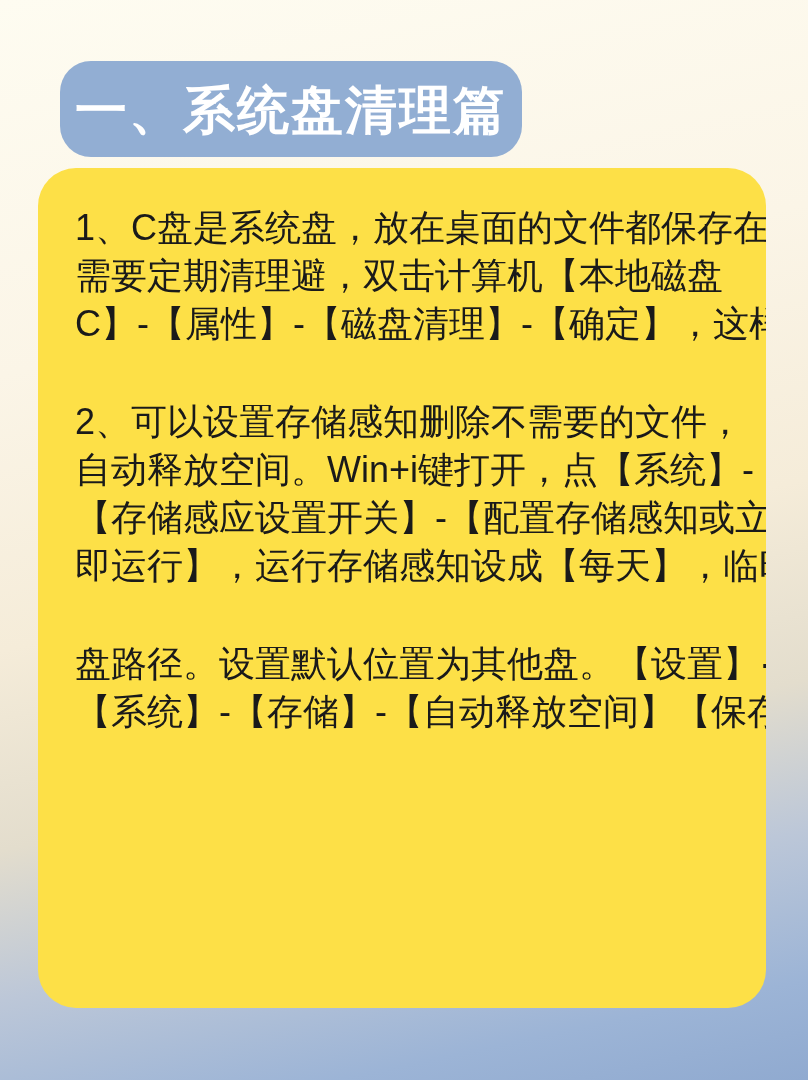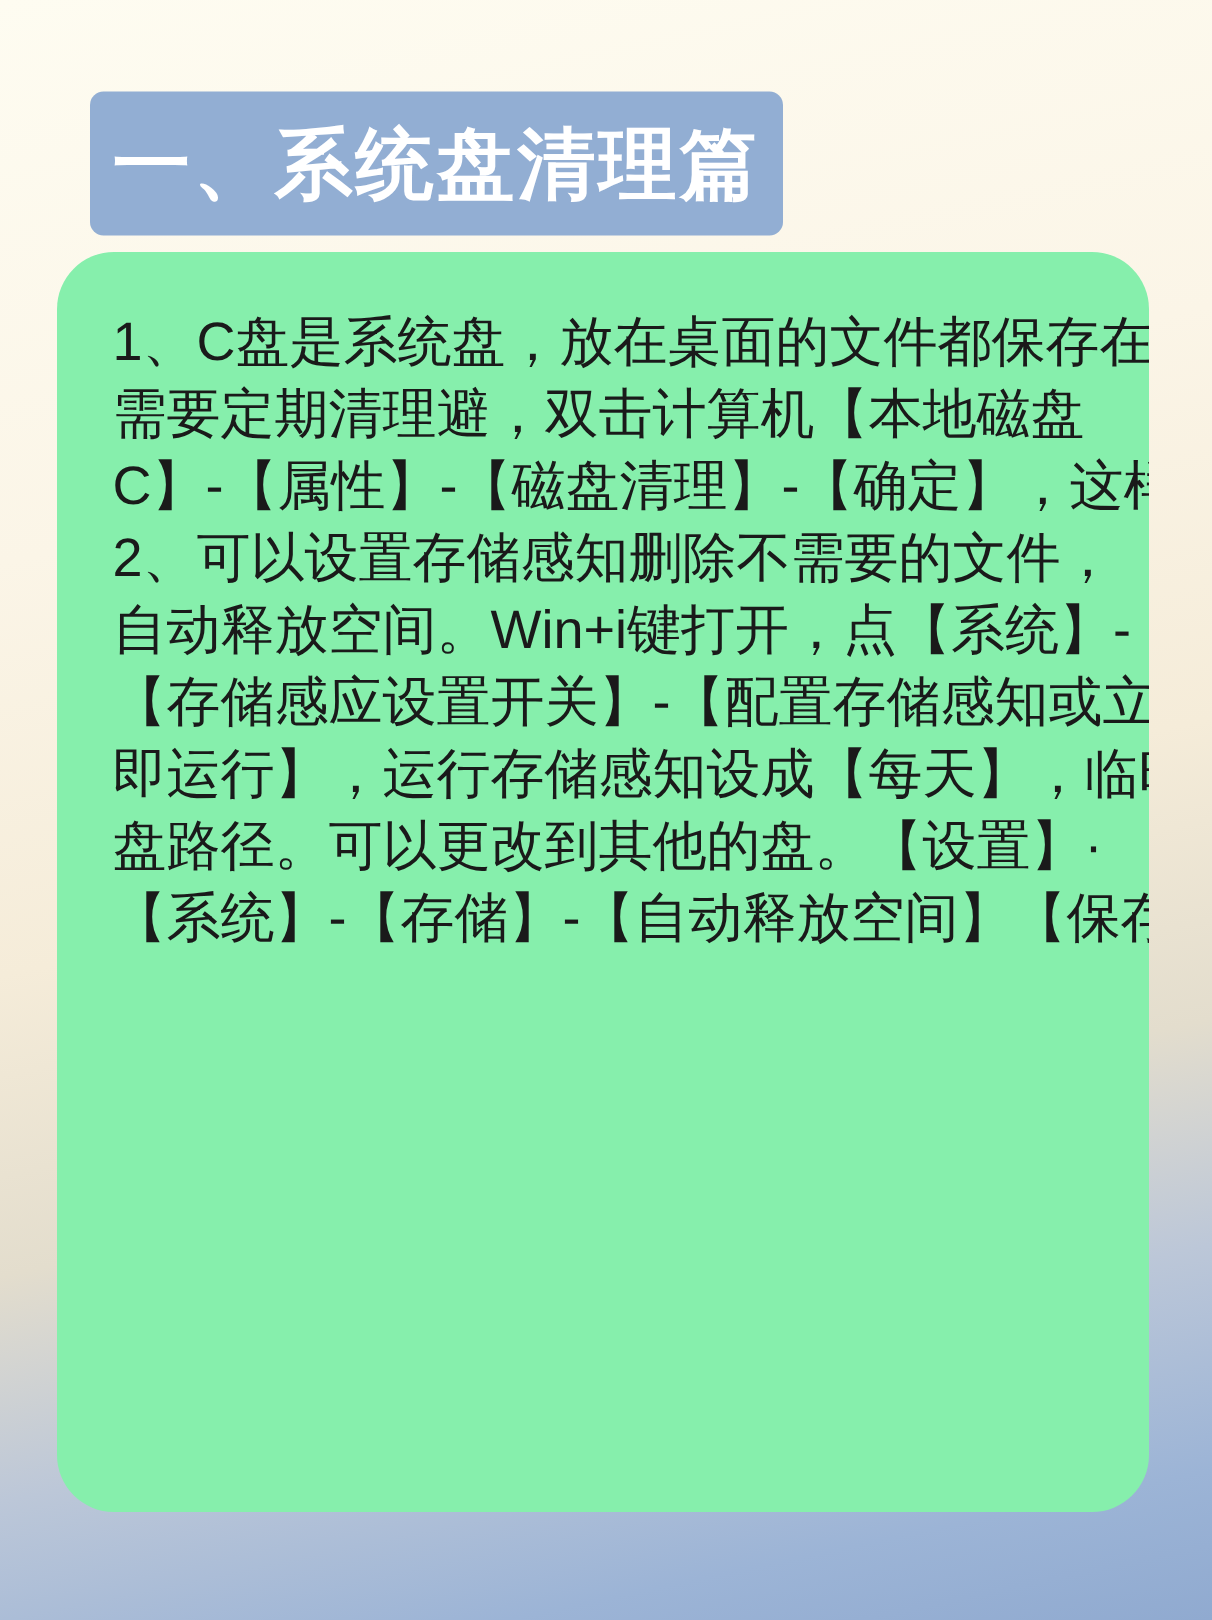--- a/index.html
+++ b/index.html
@@ -30,7 +30,7 @@
     width: 462px;
     height: 96px;
     background: #92aed3;
-    border-radius: 9px;
+    border-radius: 31px;
     display: flex;
     align-items: center;
     justify-content: center;

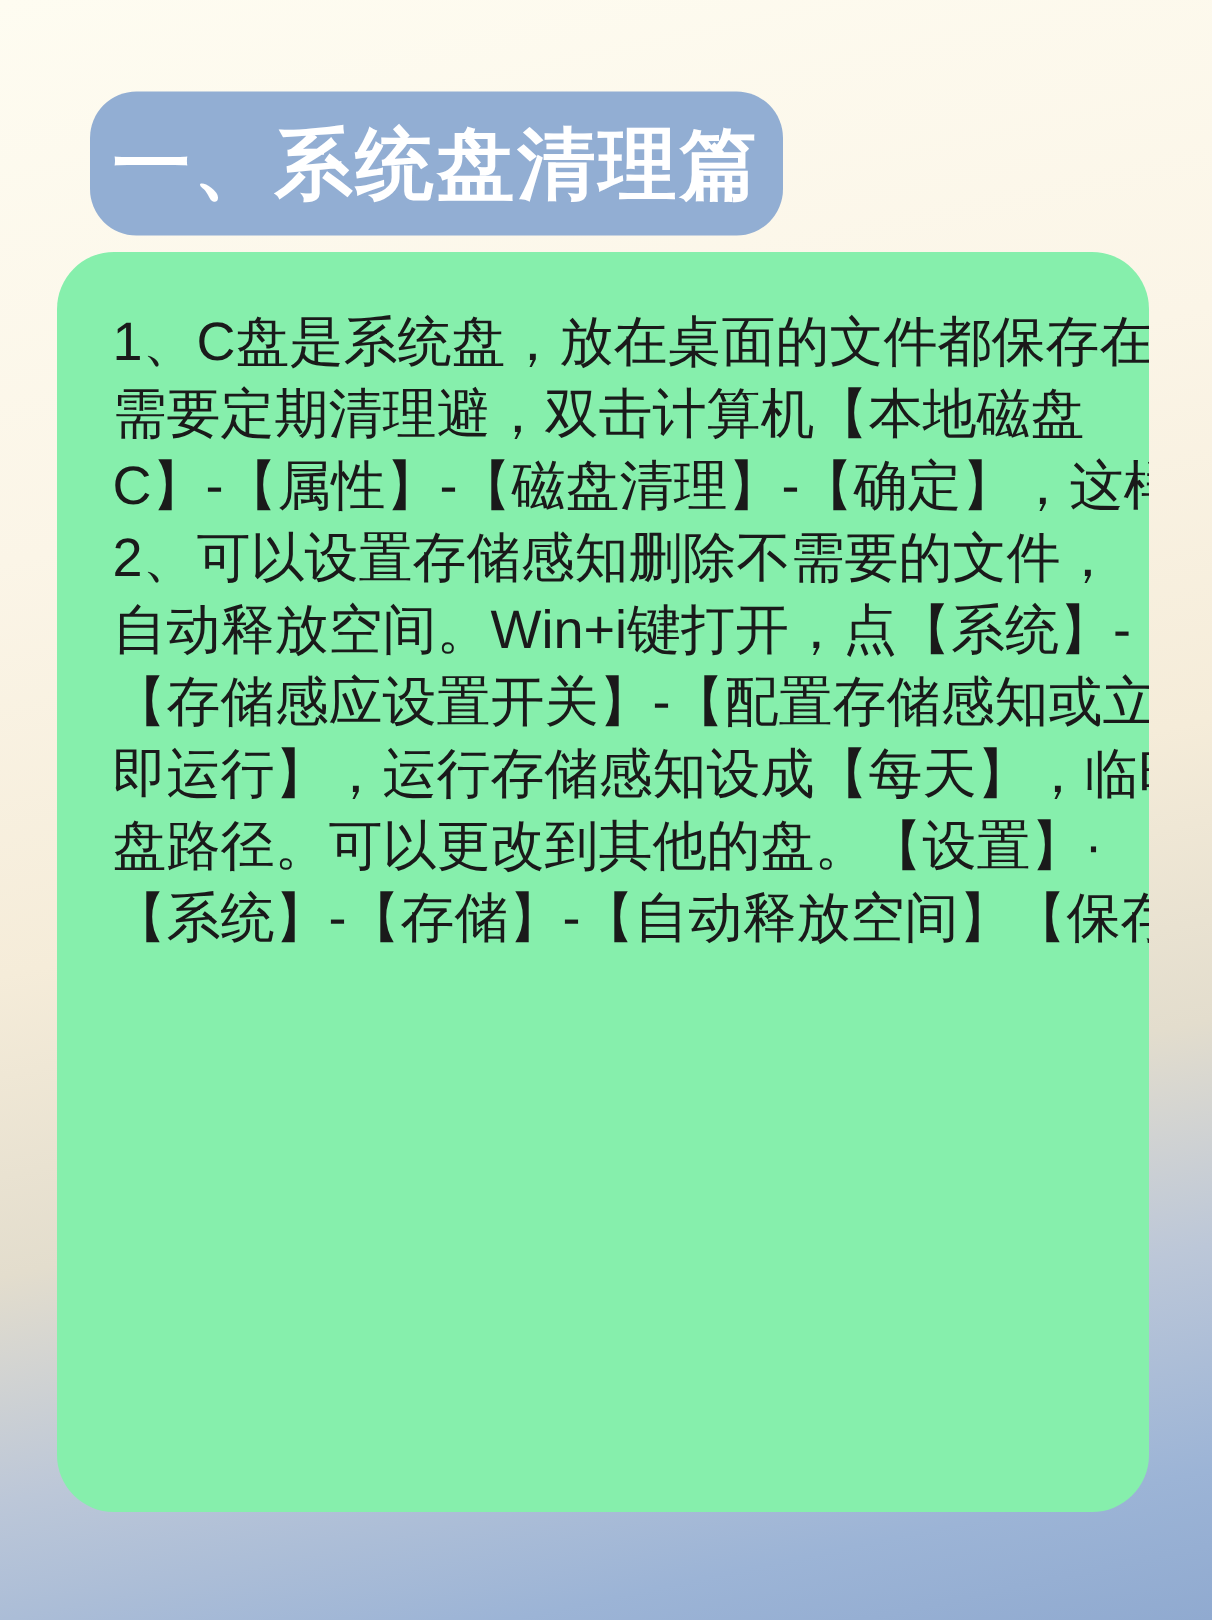--- a/index.html
+++ b/index.html
@@ -52,7 +52,7 @@
     top: 168px;
     width: 728px;
     height: 840px;
-    background: #86efac;
+    background: #fde047;
     border-radius: 38px;
     box-sizing: border-box;
     padding: 36px 24px 0 37px;

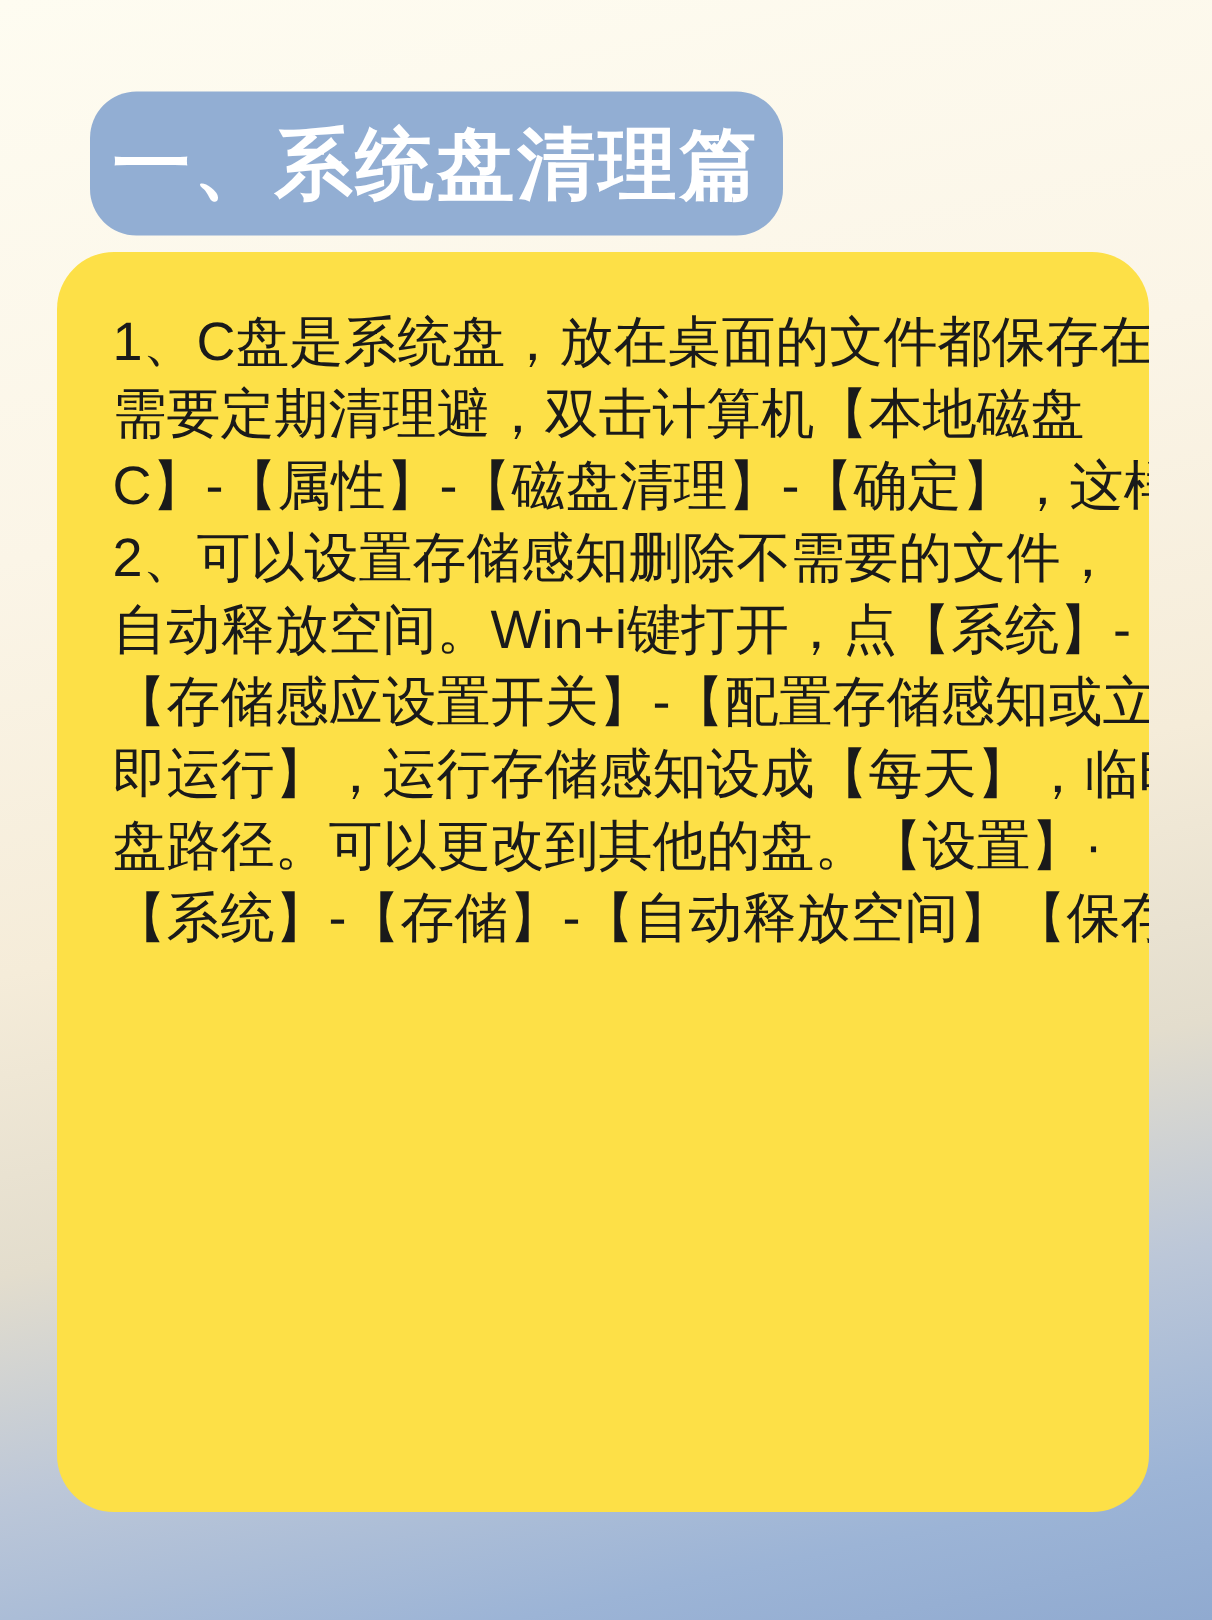--- a/index.html
+++ b/index.html
@@ -60,7 +60,7 @@
   }
 
   .paragraph { margin: 0; }
-  .paragraph + .paragraph { }
+  .paragraph + .paragraph { margin-top: 50px; }
 
   .text-line {
     font-size: 36px;

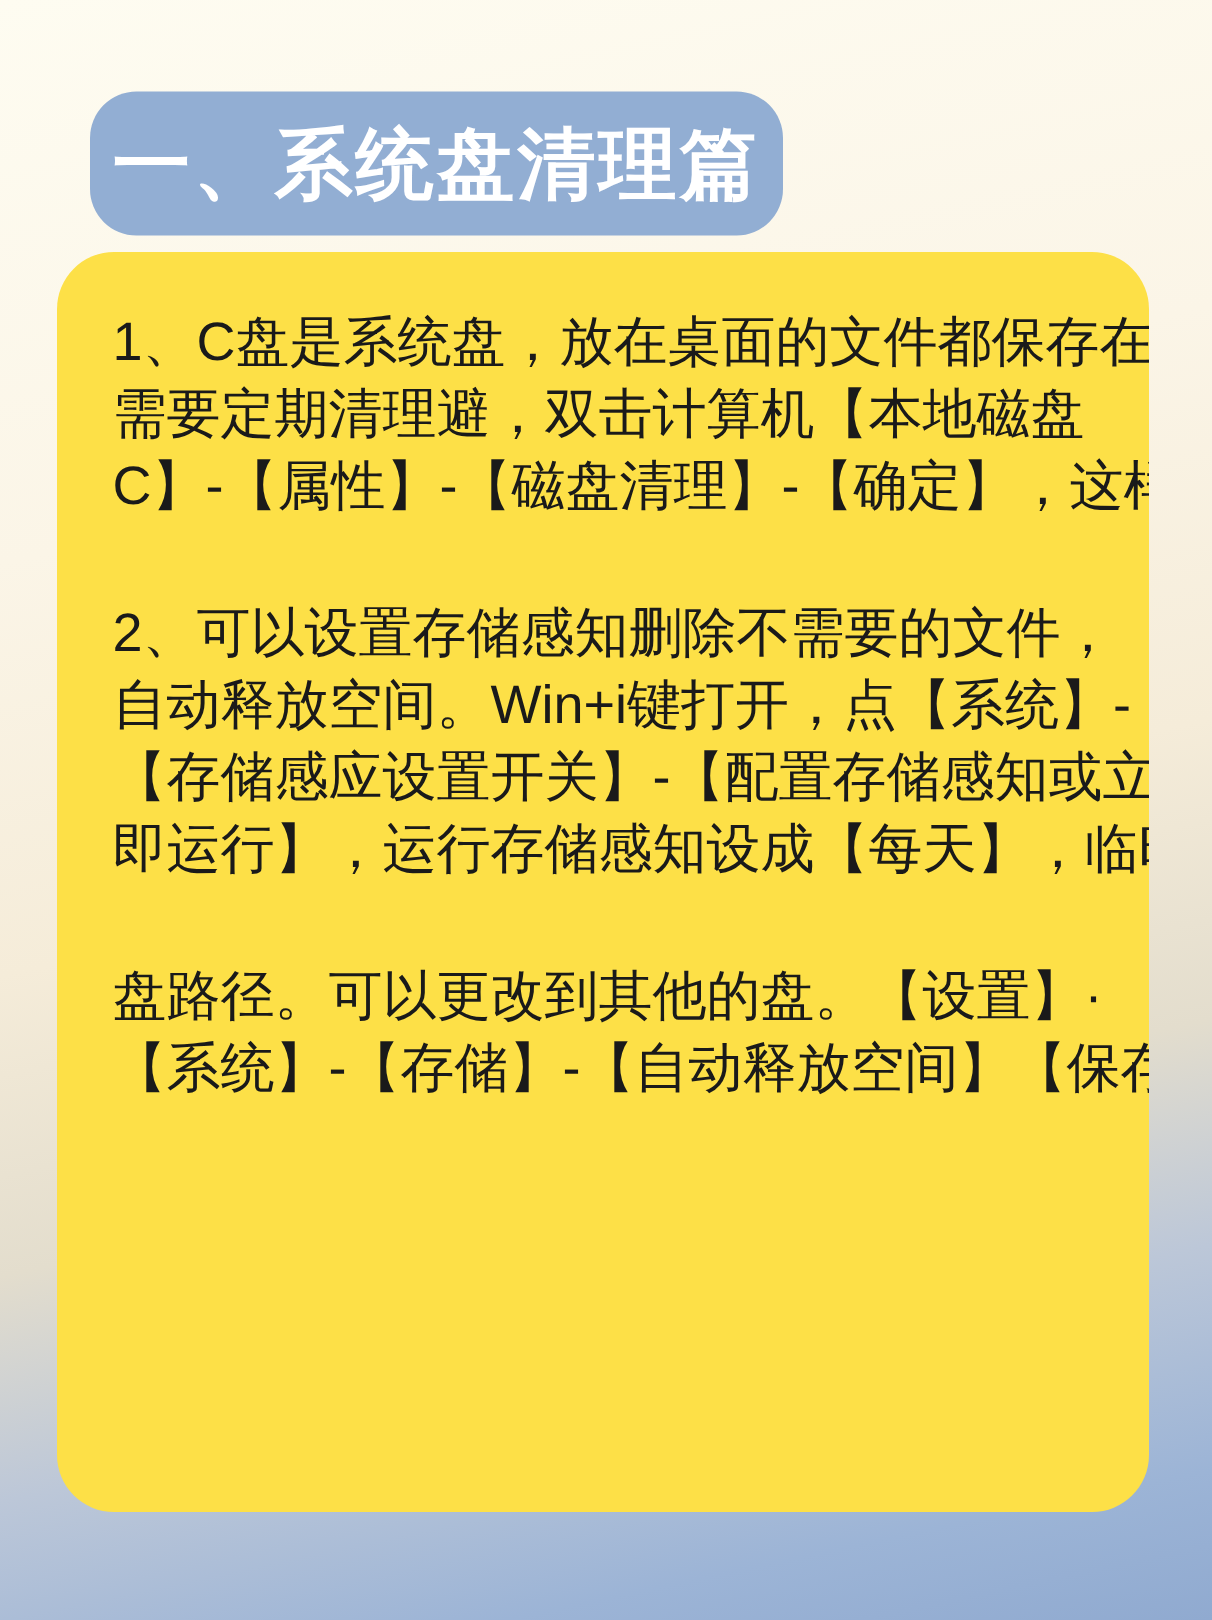--- a/index.html
+++ b/index.html
@@ -97,7 +97,7 @@
     </div>
 
     <div class="paragraph">
-      <div class="text-line">盘路径。可以更改到其他的盘。【设置】·</div>
+      <div class="text-line">盘路径。设置默认位置为其他盘。【设置】·</div>
       <div class="text-line">【系统】-【存储】-【自动释放空间】【保存</div>
     </div>
 

